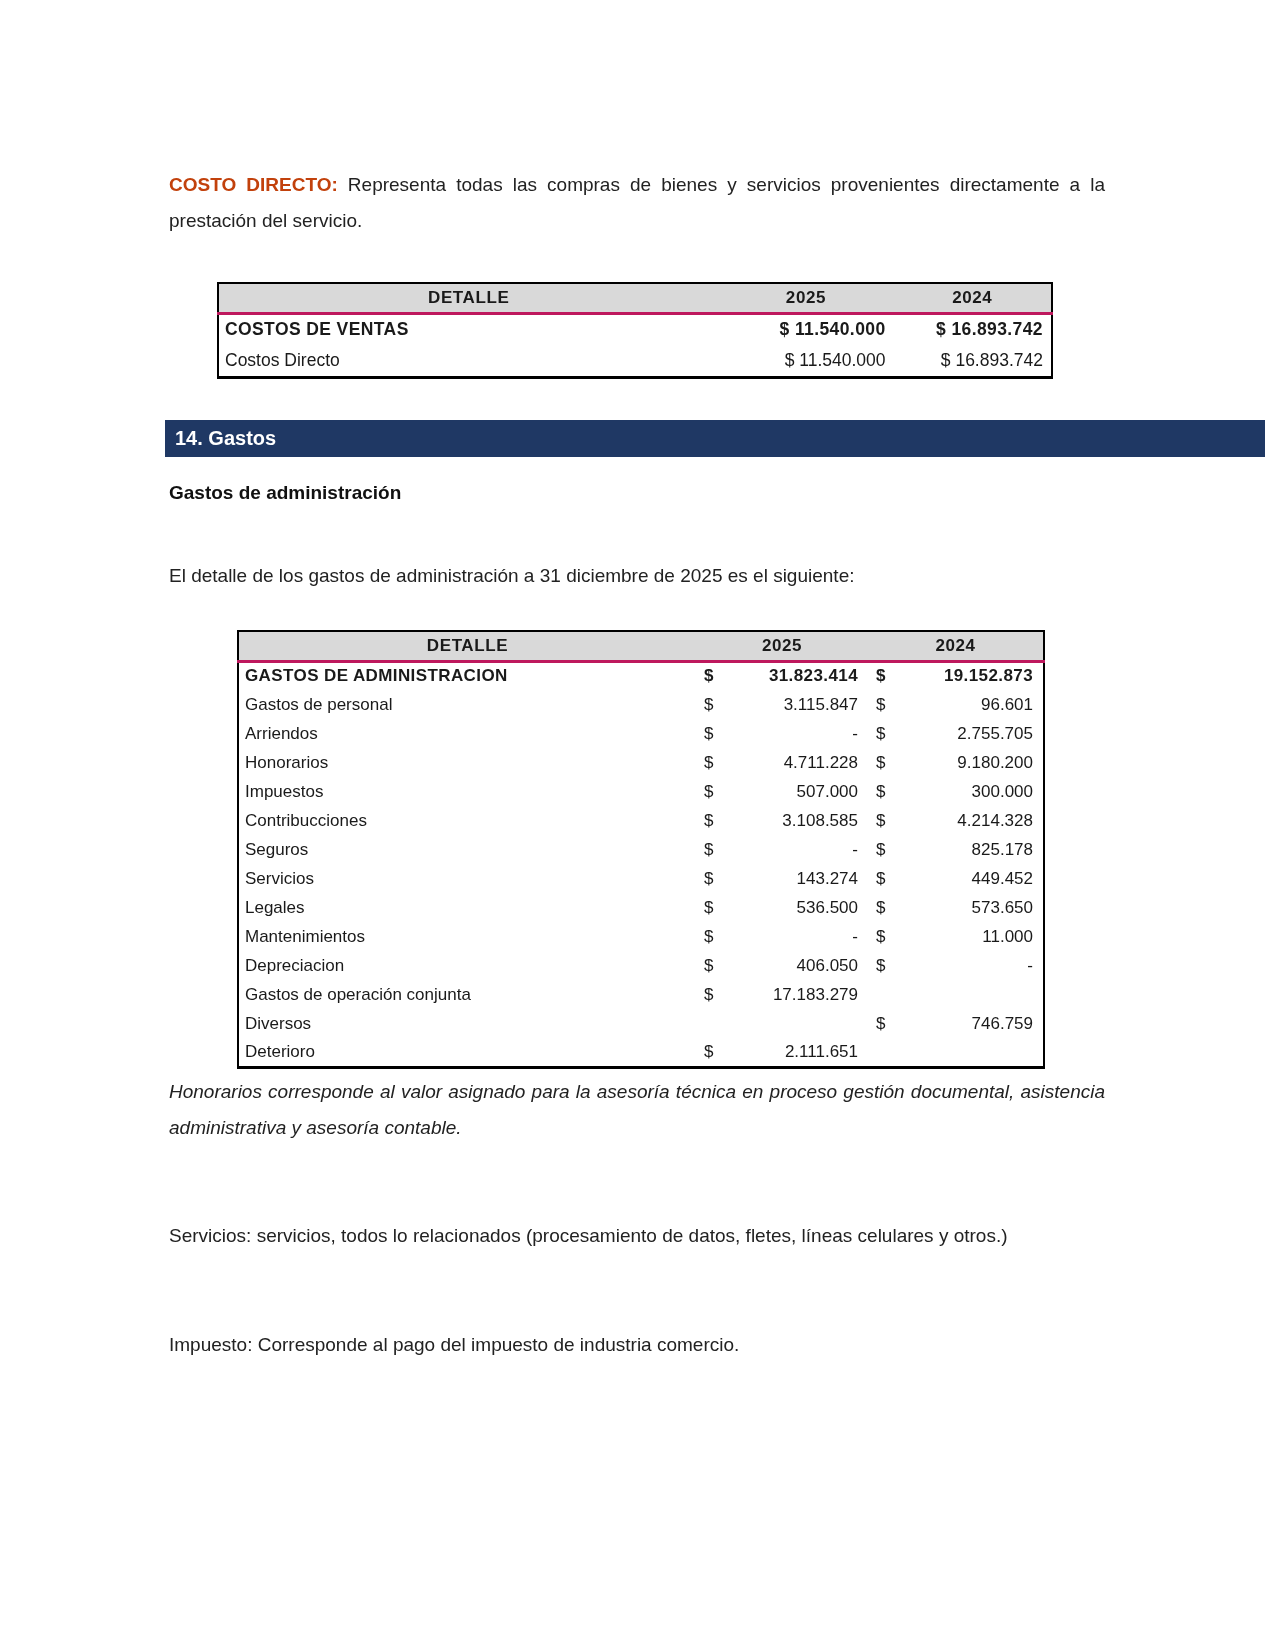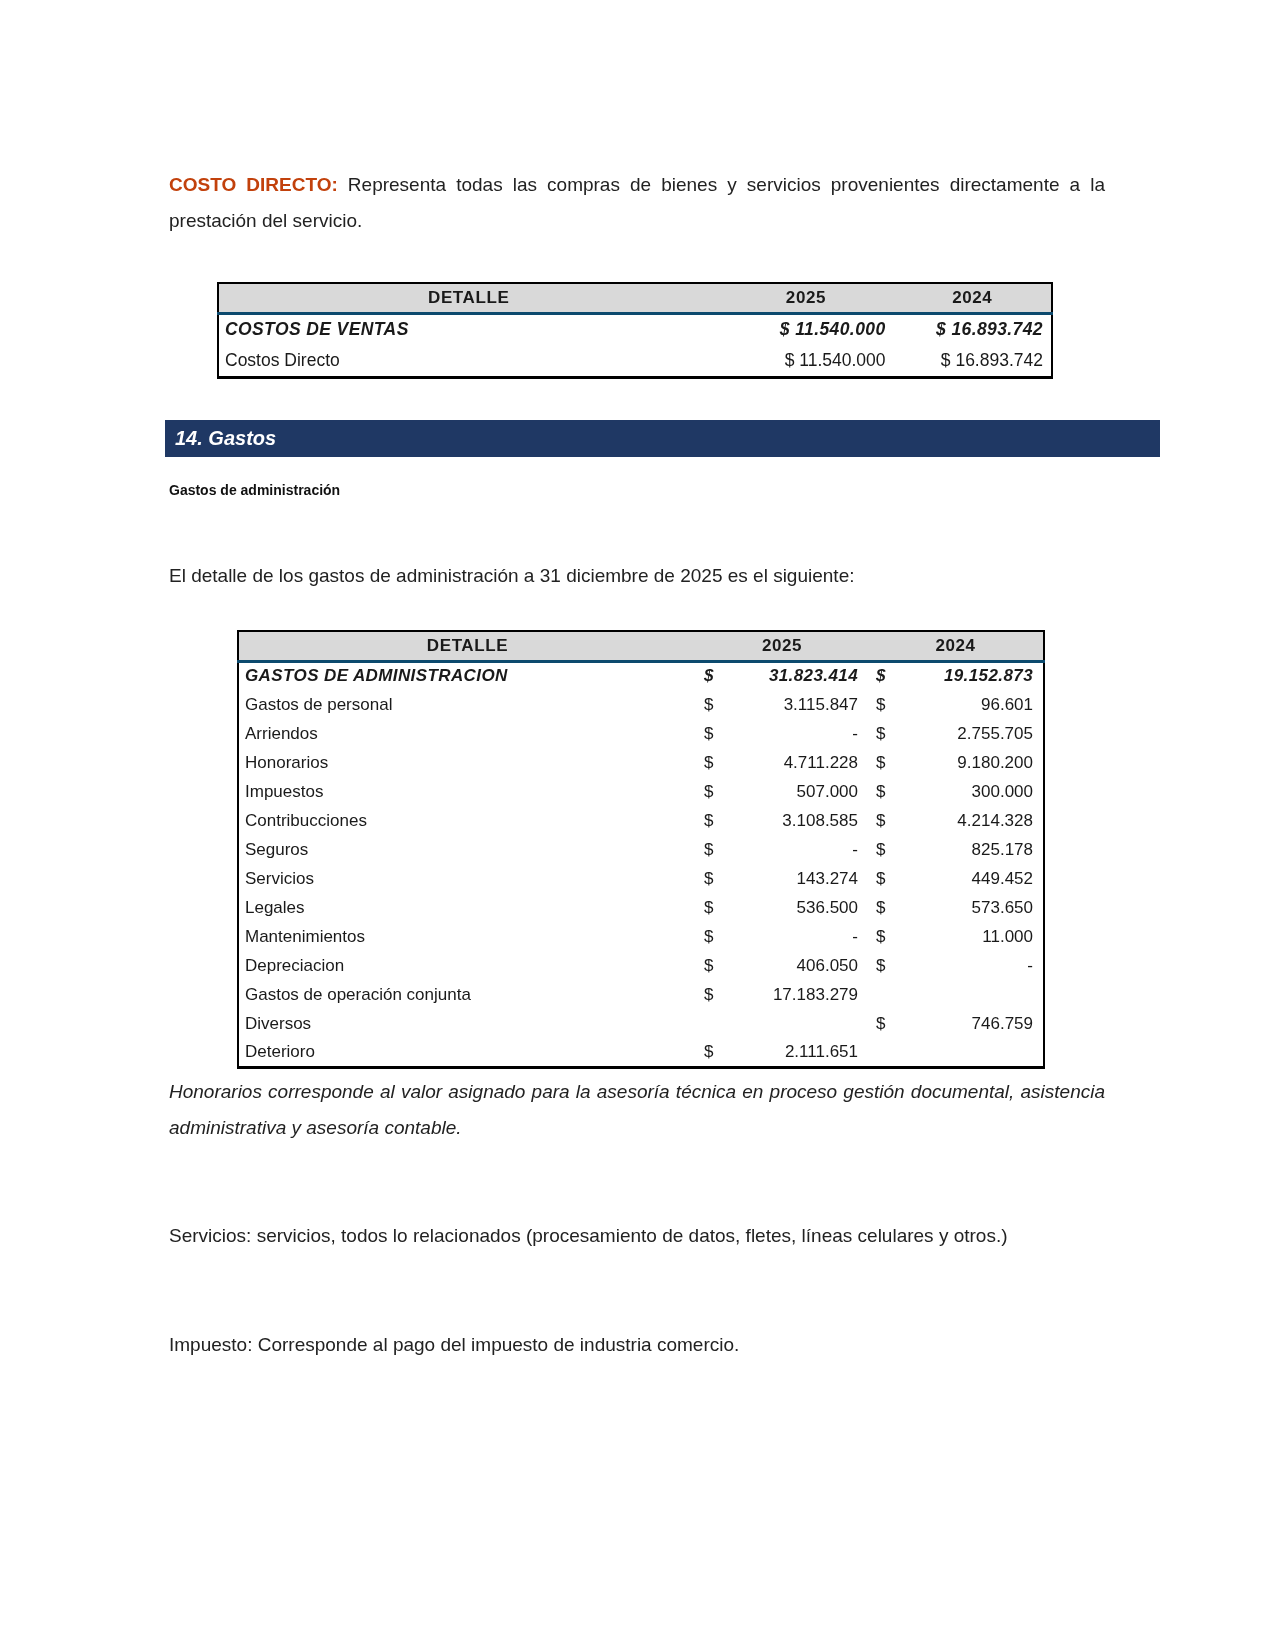--- a/index.html
+++ b/index.html
@@ -58,7 +58,7 @@
     font-size: 17px;
     letter-spacing: 0.6px;
     text-align: center;
-    border-bottom: 3px solid #0c4a6e;
+    border-bottom: 3px solid #be185d;
     color: #1a1a1a;
   }
   .bold-row td { font-weight: bold; letter-spacing: 0.4px; color: #000000; font-style: italic; }

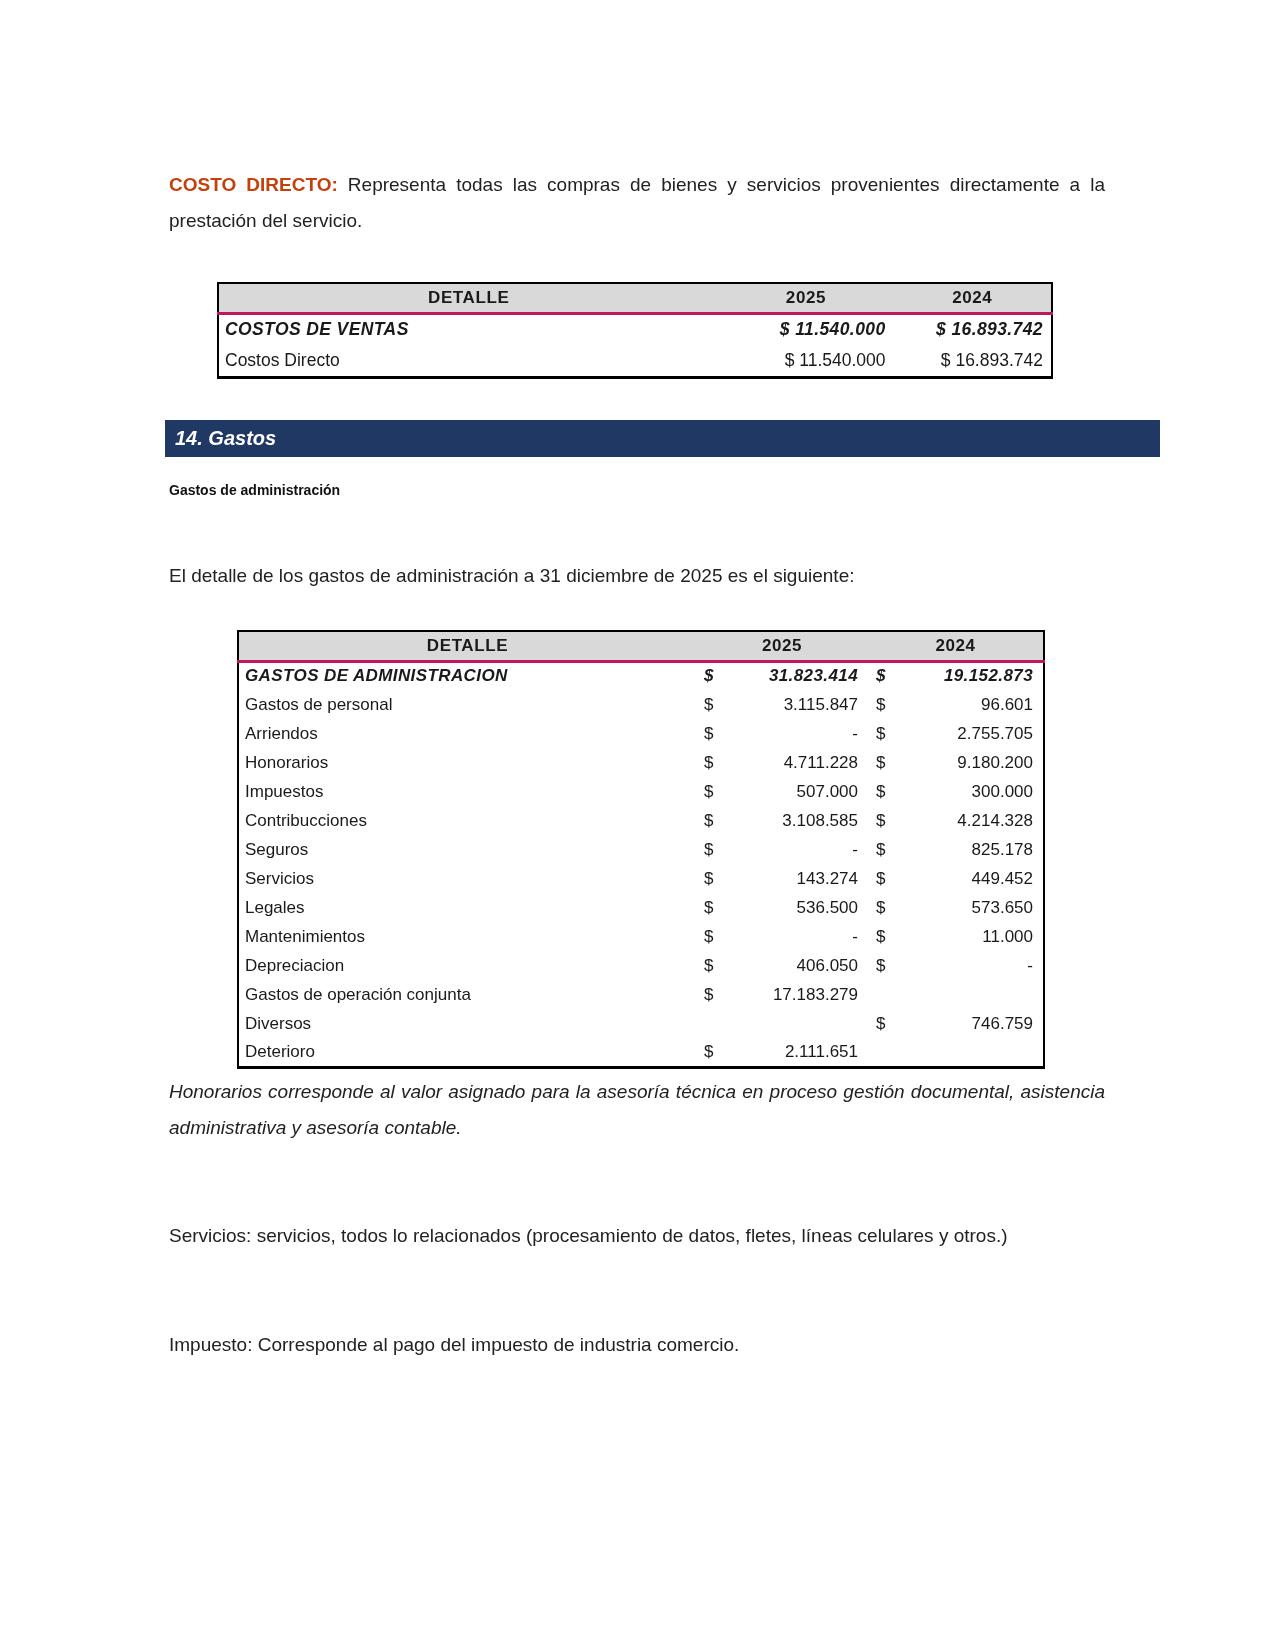--- a/index.html
+++ b/index.html
@@ -61,7 +61,7 @@
     border-bottom: 3px solid #be185d;
     color: #1a1a1a;
   }
-  .bold-row td { font-weight: bold; letter-spacing: 0.4px; color: #000000; font-style: italic; }
+  .bold-row td { font-weight: bold; letter-spacing: 0.4px; color: #000000; }
 
   
   .costs-table {

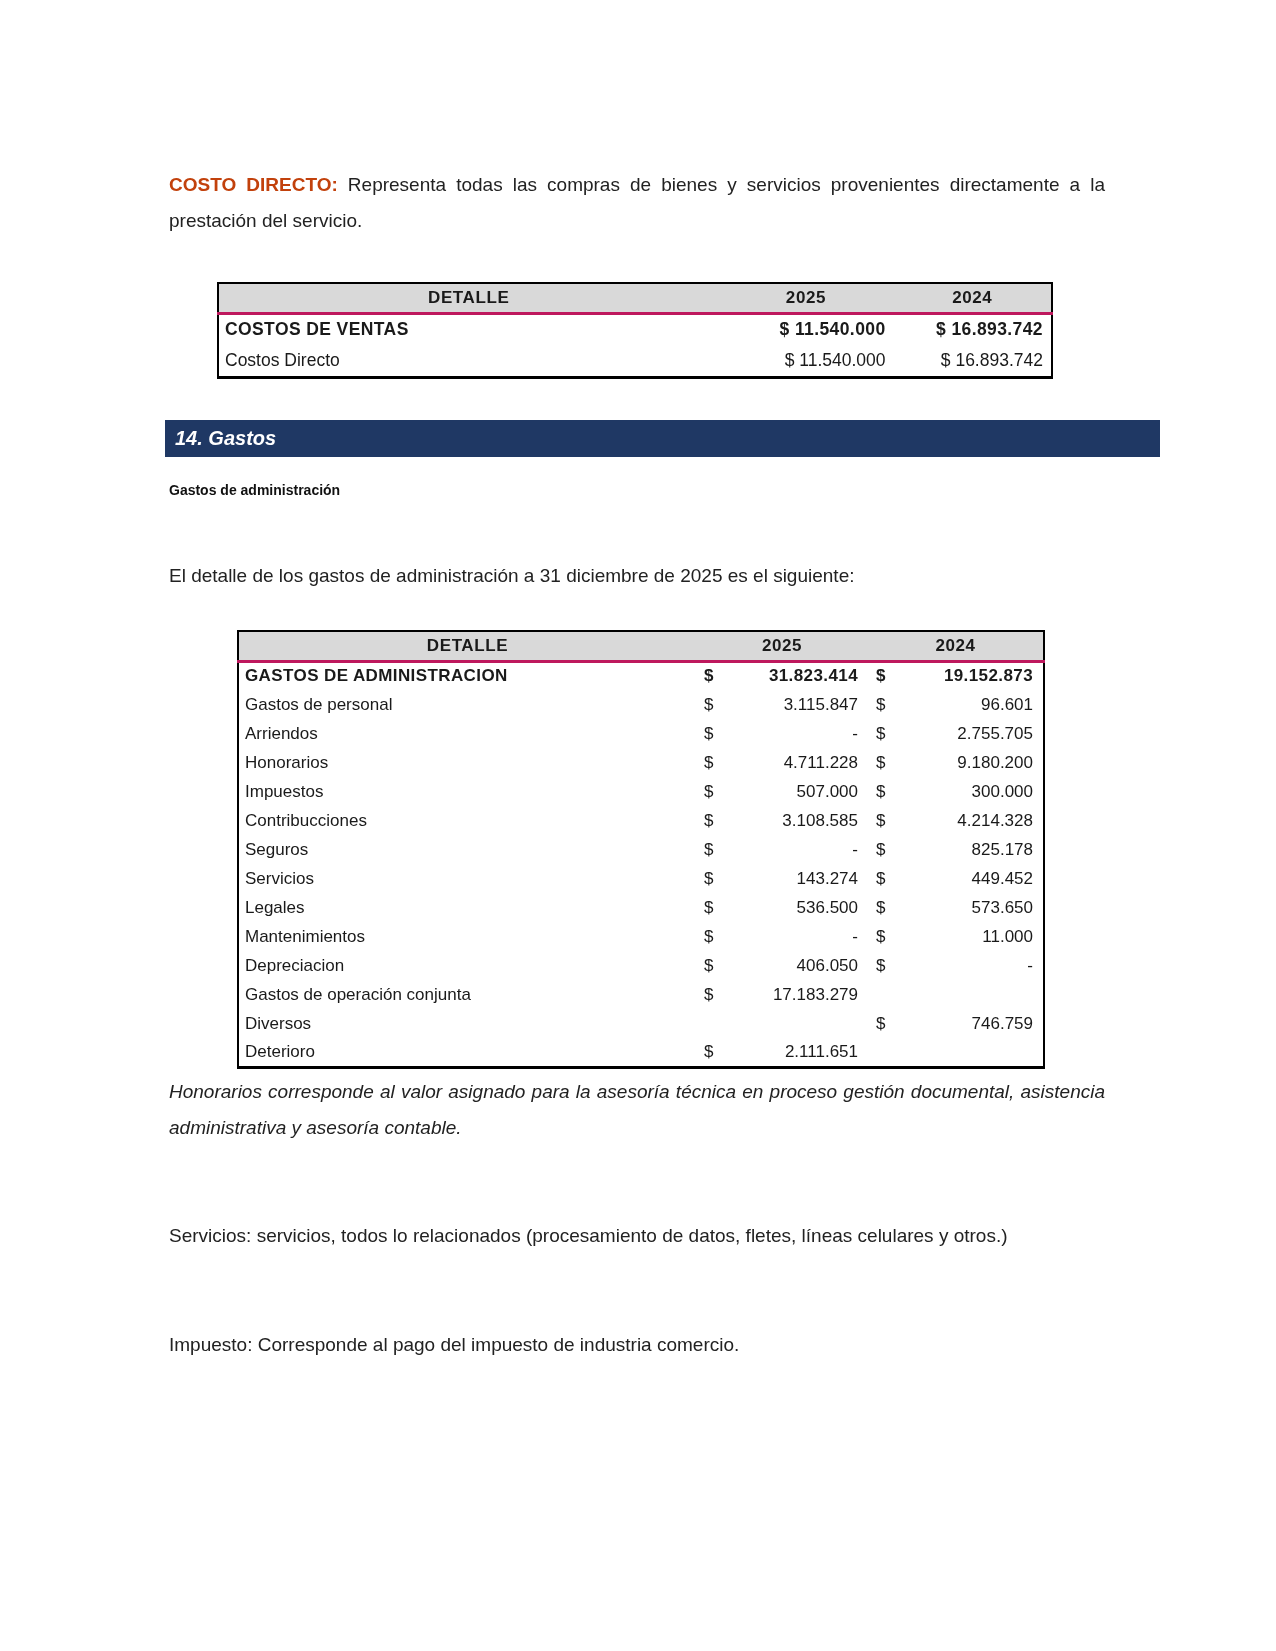--- a/index.html
+++ b/index.html
@@ -29,12 +29,11 @@
     position: absolute;
     left: 165px;
     top: 420px;
-    width: 995px;
+    width: 1100px;
     height: 37px;
     background: #1F3864;
     color: #ffffff;
     font-size: 20px;
-    font-style: italic;
     font-weight: bold;
     line-height: 37px;
     padding-left: 10px;

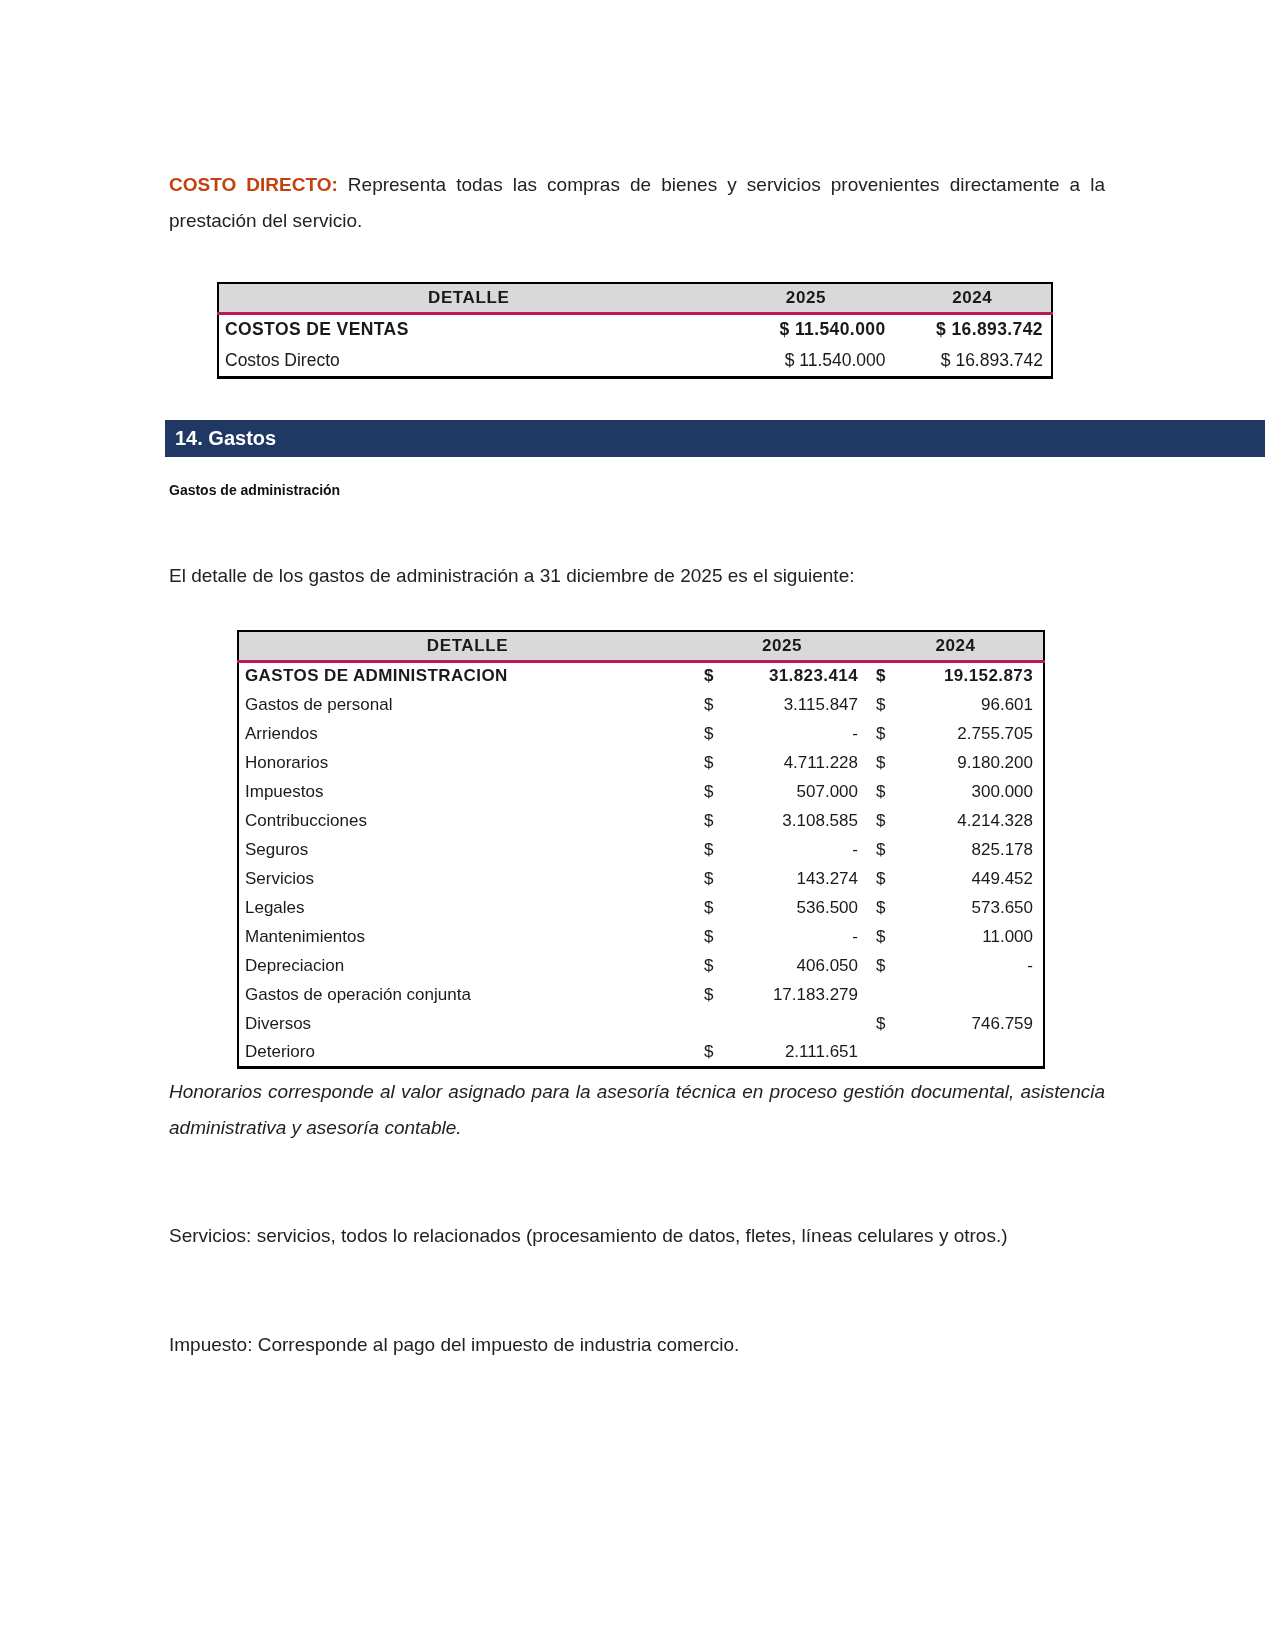--- a/index.html
+++ b/index.html
@@ -43,7 +43,7 @@
     position: absolute;
     left: 169px;
     top: 482px;
-    font-size: 14px;
+    font-size: 19px;
     font-weight: bold;
     color: #111111;
   }

